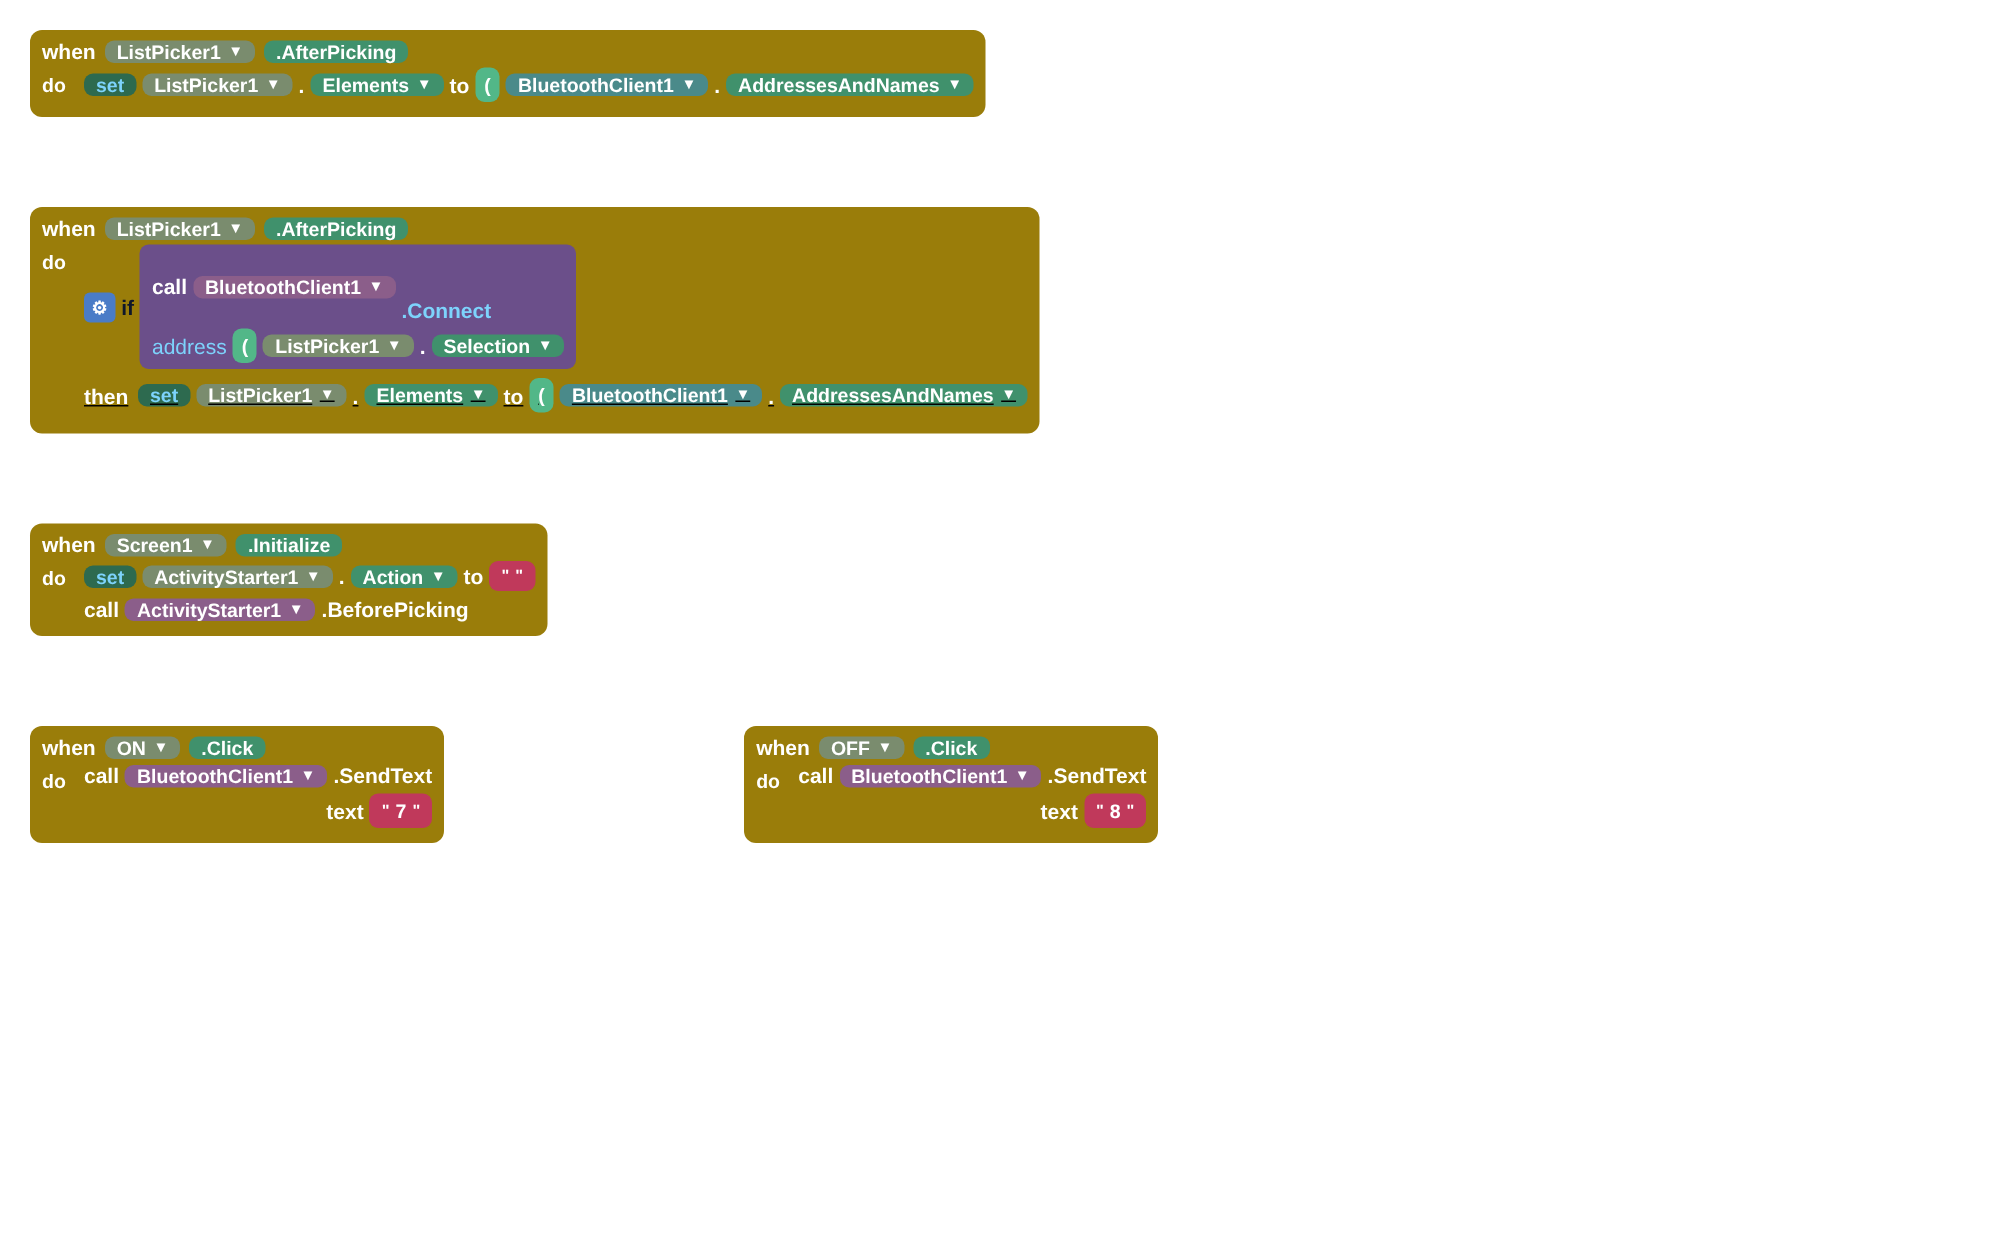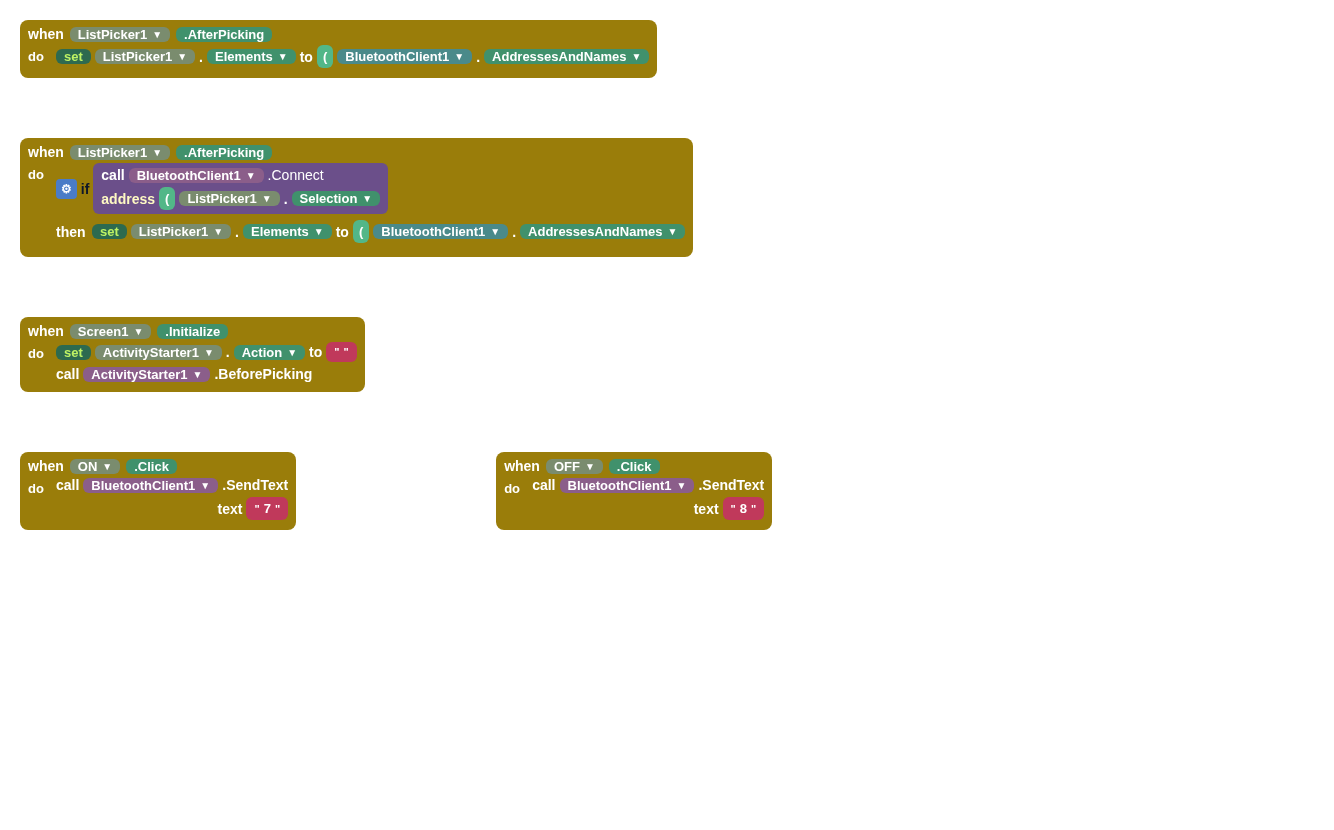--- a/index.html
+++ b/index.html
@@ -12,7 +12,7 @@
       width: 1334px;
       min-height: 830px;
     }
-    .dark-green { background: #2D6A4F; color: #bef264; border-radius: 6px; padding: 4px 8px; }
+    .dark-green { background: #2D6A4F; color: #7dd3fc; border-radius: 6px; padding: 4px 8px; }
     .med-green { background: #40916C; color: #fff; border-radius: 6px; padding: 4px 8px; }
     .mauve { background: #8B5E8A; color: #fff; border-radius: 6px; padding: 4px 8px; }
     .gray-green { background: #7A8C6E; color: #fff; border-radius: 6px; padding: 4px 8px; }

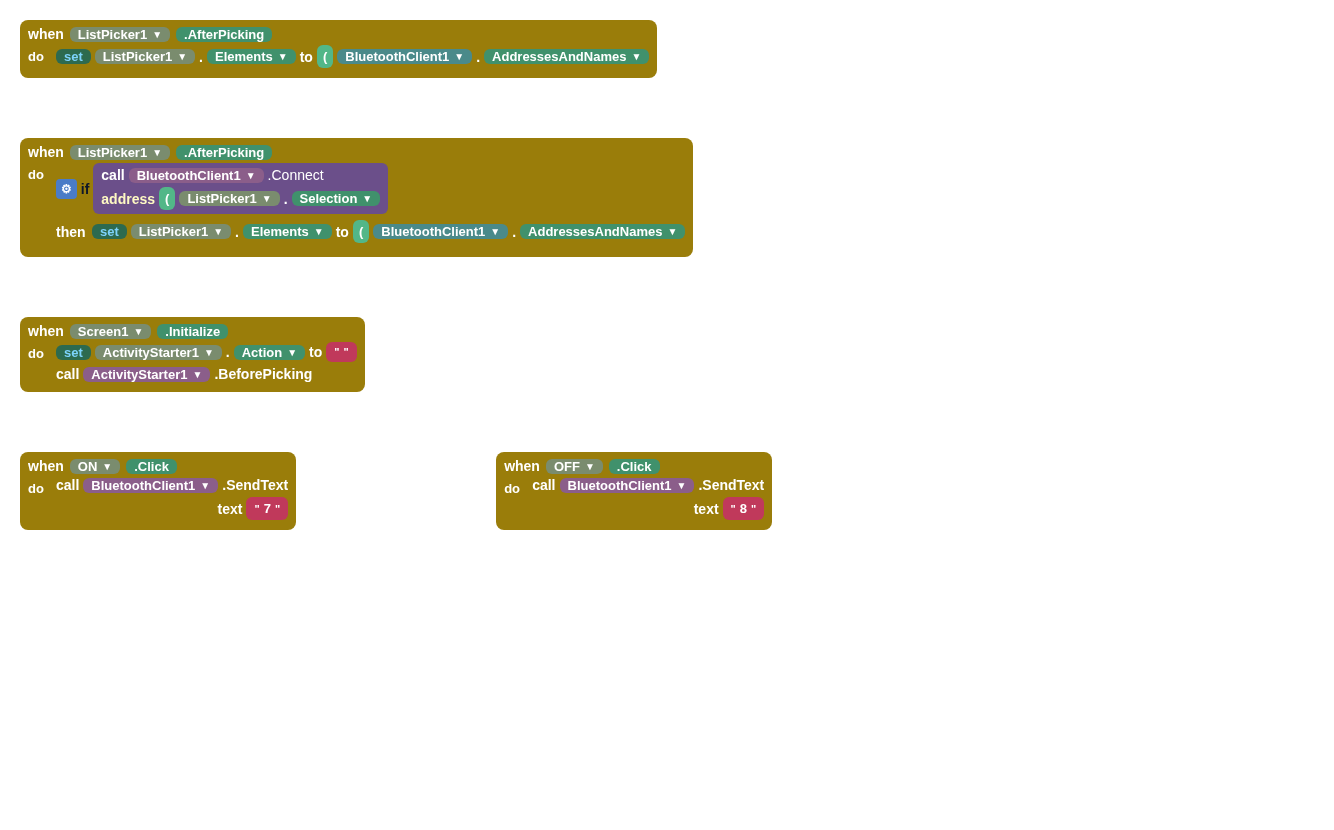--- a/index.html
+++ b/index.html
@@ -204,7 +204,7 @@
                   <span>BluetoothClient1</span>
                   <span class="dropdown-arrow">▼</span>
                 </span>
-                <span style="color:#ffffff;font-weight:normal;">.Connect</span>
+                <span style="color:#7dd3fc;font-weight:bold;margin-top:32px;">.Connect</span>
               </div>
               <div style="display:flex;align-items:center;gap:4px;justify-content:flex-end;">
                 <span style="color:#fef9c3;font-weight:bold;">address</span>

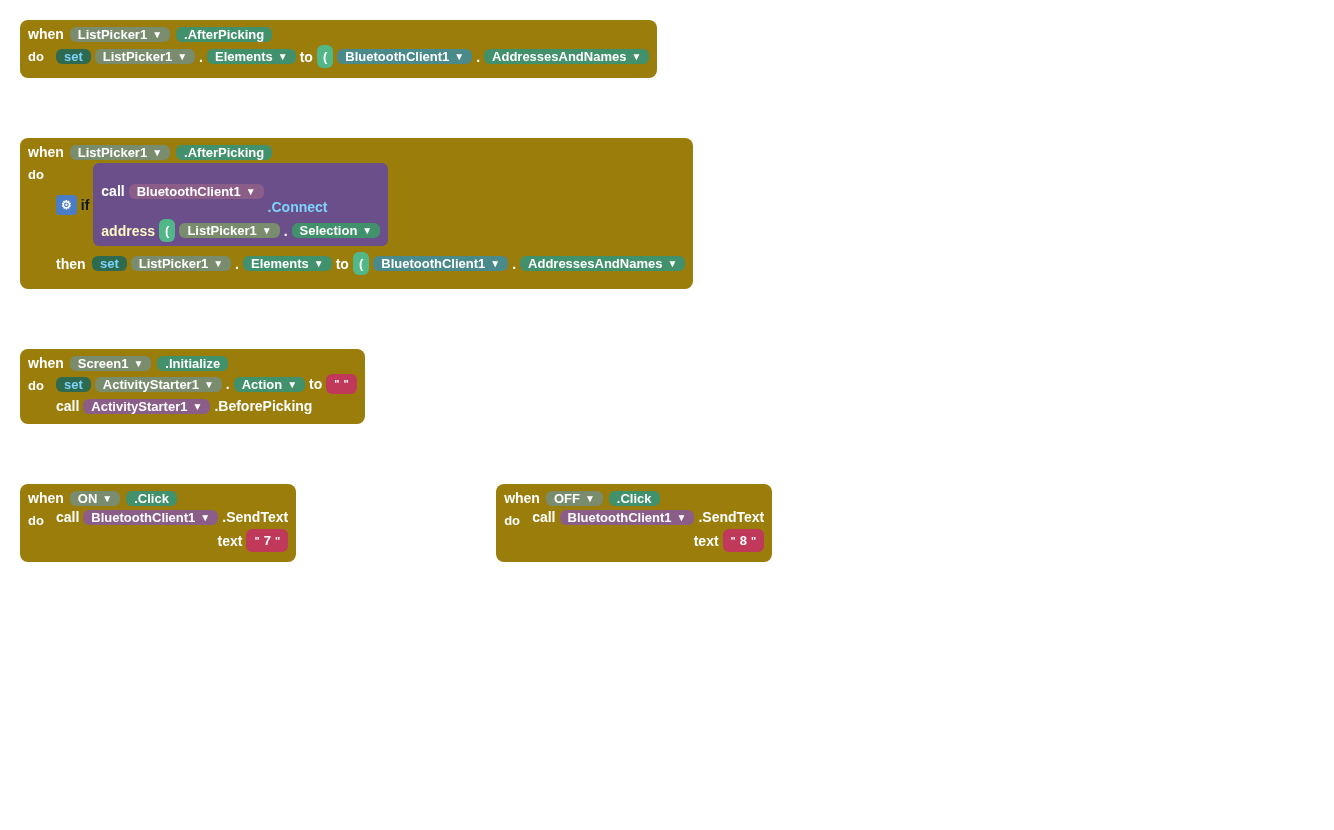--- a/index.html
+++ b/index.html
@@ -207,7 +207,7 @@
                 <span style="color:#7dd3fc;font-weight:bold;margin-top:32px;">.Connect</span>
               </div>
               <div style="display:flex;align-items:center;gap:4px;justify-content:flex-end;">
-                <span style="color:#fef9c3;font-weight:bold;">address</span>
+                <span style="color:#7dd3fc;font-weight:normal;">address</span>
                 <span class="paren-chip">(</span>
                 <span class="chip gray-green">
                   <span>ListPicker1</span>

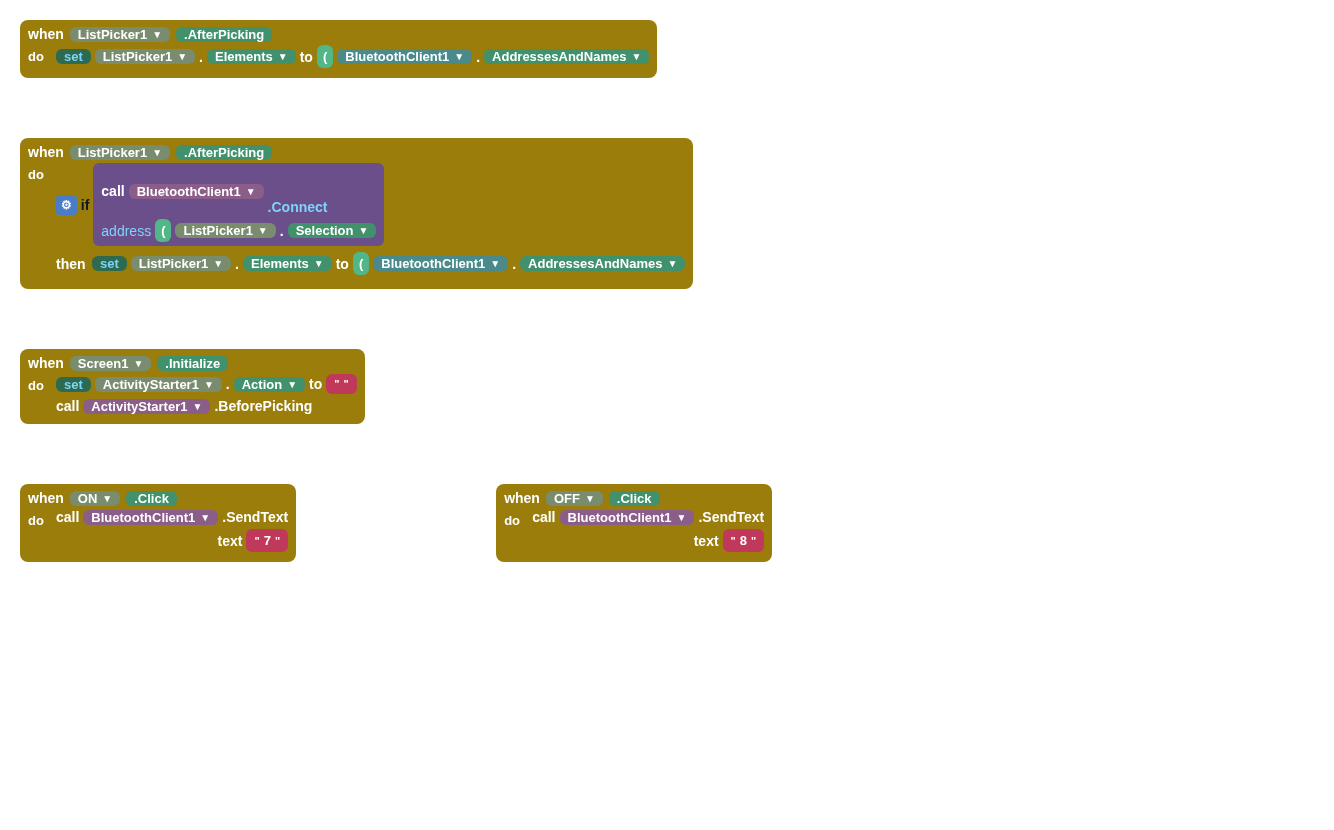--- a/index.html
+++ b/index.html
@@ -100,6 +100,7 @@
       align-items: center;
       gap: 4px;
       margin-top: 2px;
+      text-decoration: underline;
     }
 
     .paren-chip {

